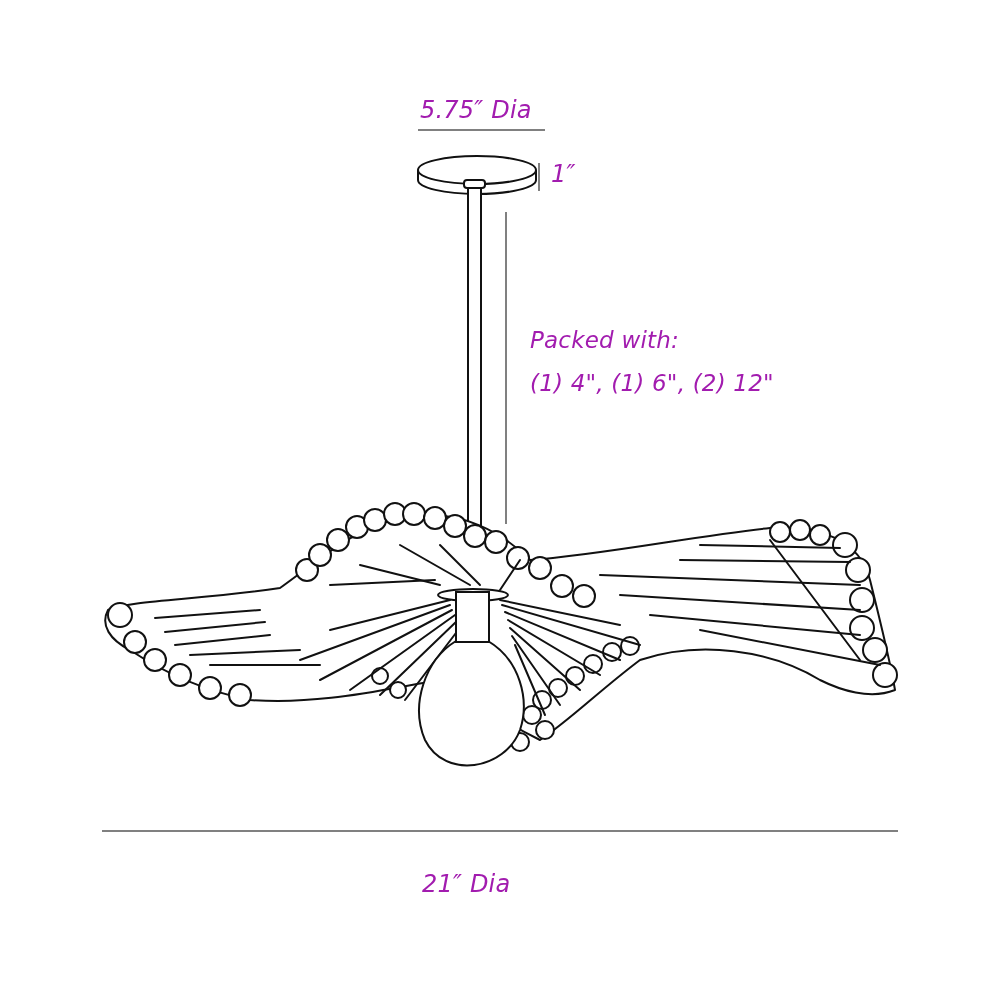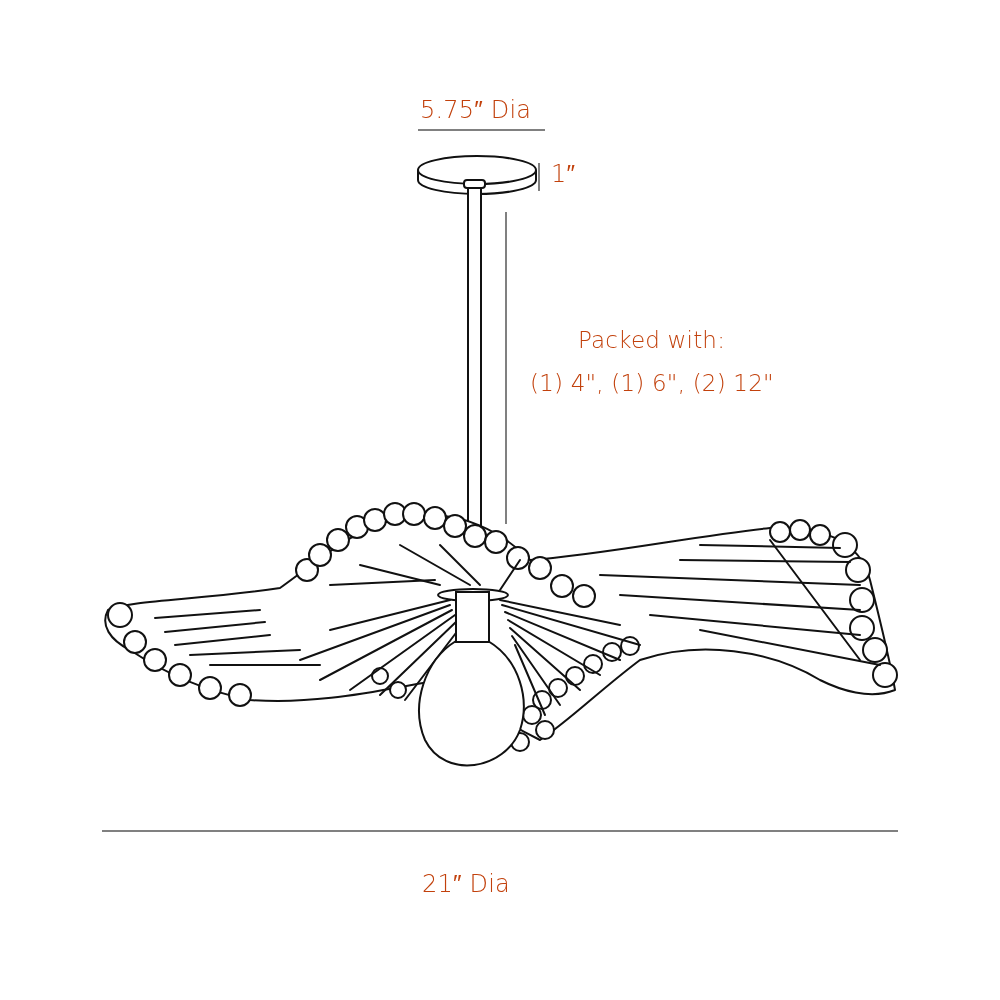--- a/index.html
+++ b/index.html
@@ -6,7 +6,7 @@
   body { width: 1000px; height: 1000px; position: relative; overflow: hidden;
          font-family: "DejaVu Sans", sans-serif; color: #1a1a1a; }
   .label { position: absolute; font-family: "DejaVu Sans", sans-serif; font-weight: 300;
-           color: #c2410c; white-space: nowrap; letter-spacing: 0.2px; }
+           color: #a21caf; white-space: nowrap; letter-spacing: 0.2px; font-style: italic; }
   #canopy-label { left: 420px; top: 96px; font-size: 24px; }
   #canopy-height-label { left: 551px; top: 160px; font-size: 24px; }
   #packed-title { left: 530px; top: 327px; font-size: 23px; margin-left: 48px; }

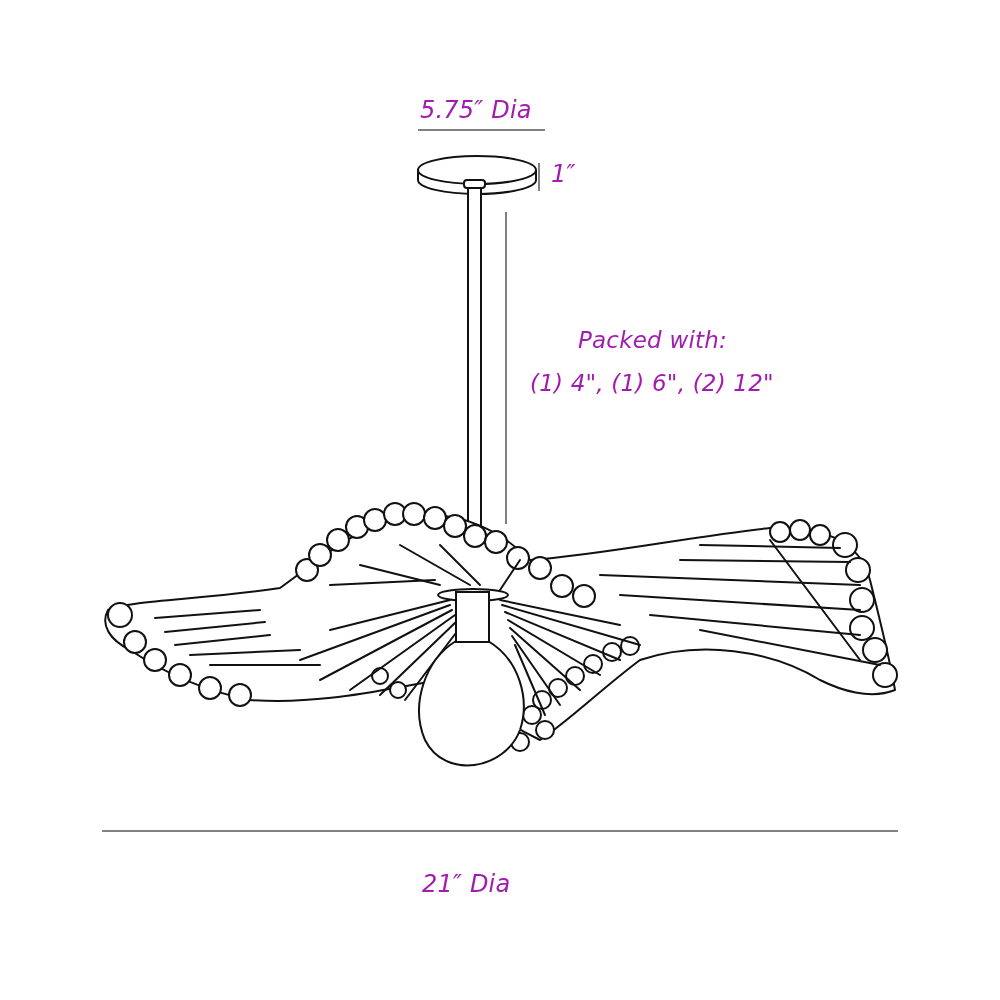--- a/index.html
+++ b/index.html
@@ -9,7 +9,7 @@
            color: #a21caf; white-space: nowrap; letter-spacing: 0.2px; font-style: italic; }
   #canopy-label { left: 420px; top: 96px; font-size: 24px; }
   #canopy-height-label { left: 551px; top: 160px; font-size: 24px; }
-  #packed-title { left: 530px; top: 327px; font-size: 23px; margin-left: 48px; }
+  #packed-title { left: 530px; top: 327px; font-size: 23px; }
   #packed-list  { left: 530px; top: 370px; font-size: 23px; }
   #overall-label { left: 422px; top: 870px; font-size: 24px; }
   svg.drawing { position: absolute; left: 0; top: 0; }

